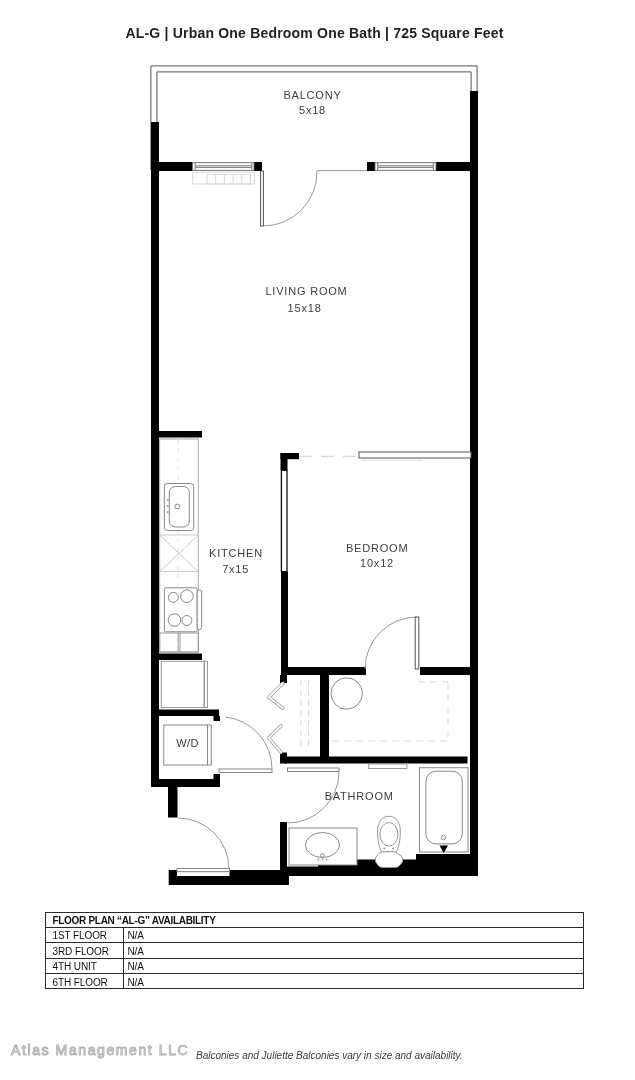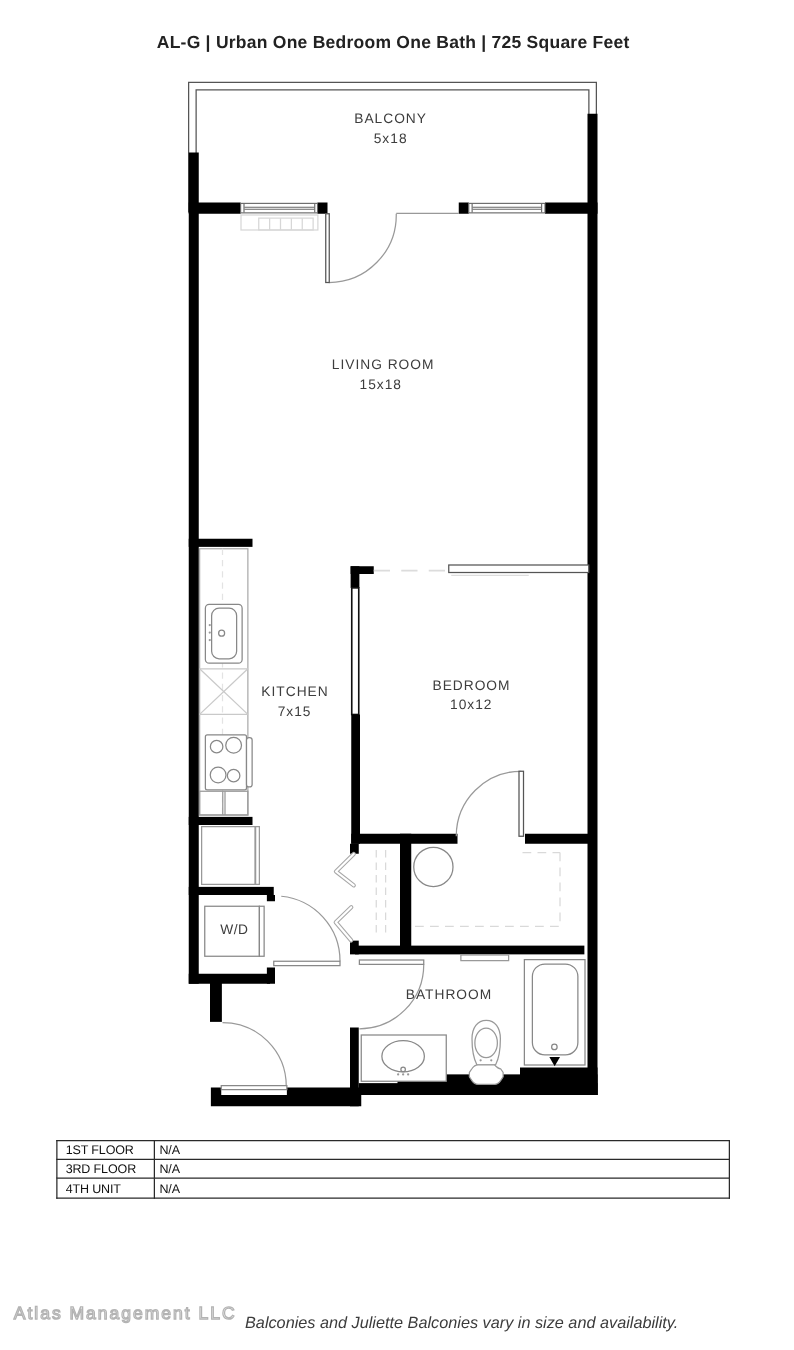--- a/index.html
+++ b/index.html
@@ -252,6 +252,9 @@
         <col>
       </colgroup>
 <tbody>
+        <tr>
+          <td colspan="2" style="border:1.4px solid #2a2a2a;height:12.6px;padding:1.8px 0 0 7px;font-weight:bold;letter-spacing:-0.3px;">FLOOR PLAN “AL-G” AVAILABILITY</td>
+        </tr>
 <tr>
           <td style="border:1.4px solid #2a2a2a;height:12.6px;padding:1.8px 0 0 7px;">1ST FLOOR</td>
           <td style="border:1.4px solid #2a2a2a;padding:1.8px 0 0 4px;">N/A</td>

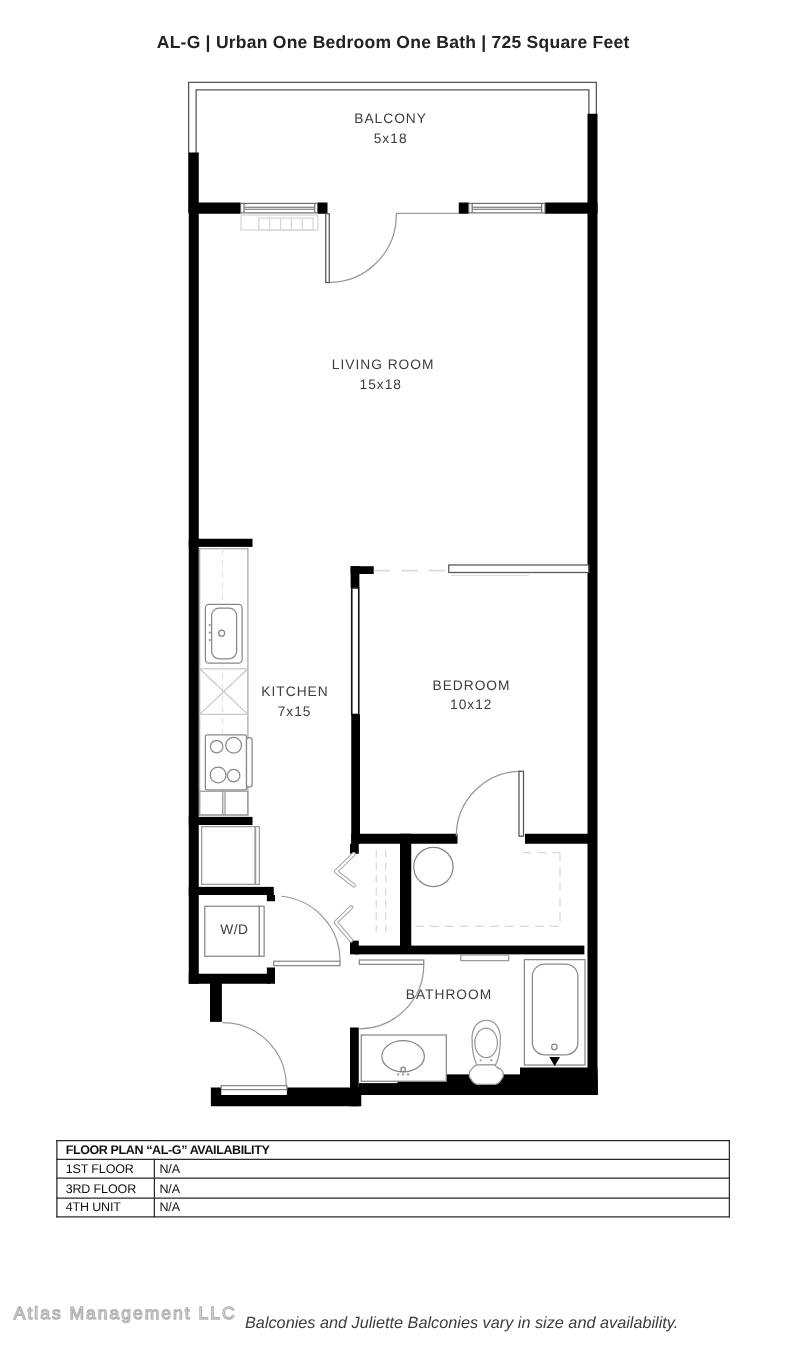--- a/index.html
+++ b/index.html
@@ -267,6 +267,10 @@
           <td style="border:1.4px solid #2a2a2a;height:12.6px;padding:1.8px 0 0 7px;">4TH UNIT</td>
           <td style="border:1.4px solid #2a2a2a;padding:1.8px 0 0 4px;">N/A</td>
         </tr>
+<tr>
+          <td style="border:1.4px solid #2a2a2a;height:12.6px;padding:1.8px 0 0 7px;">6TH FLOOR</td>
+          <td style="border:1.4px solid #2a2a2a;padding:1.8px 0 0 4px;">N/A</td>
+        </tr>
 </tbody>
     </table>
   </div>

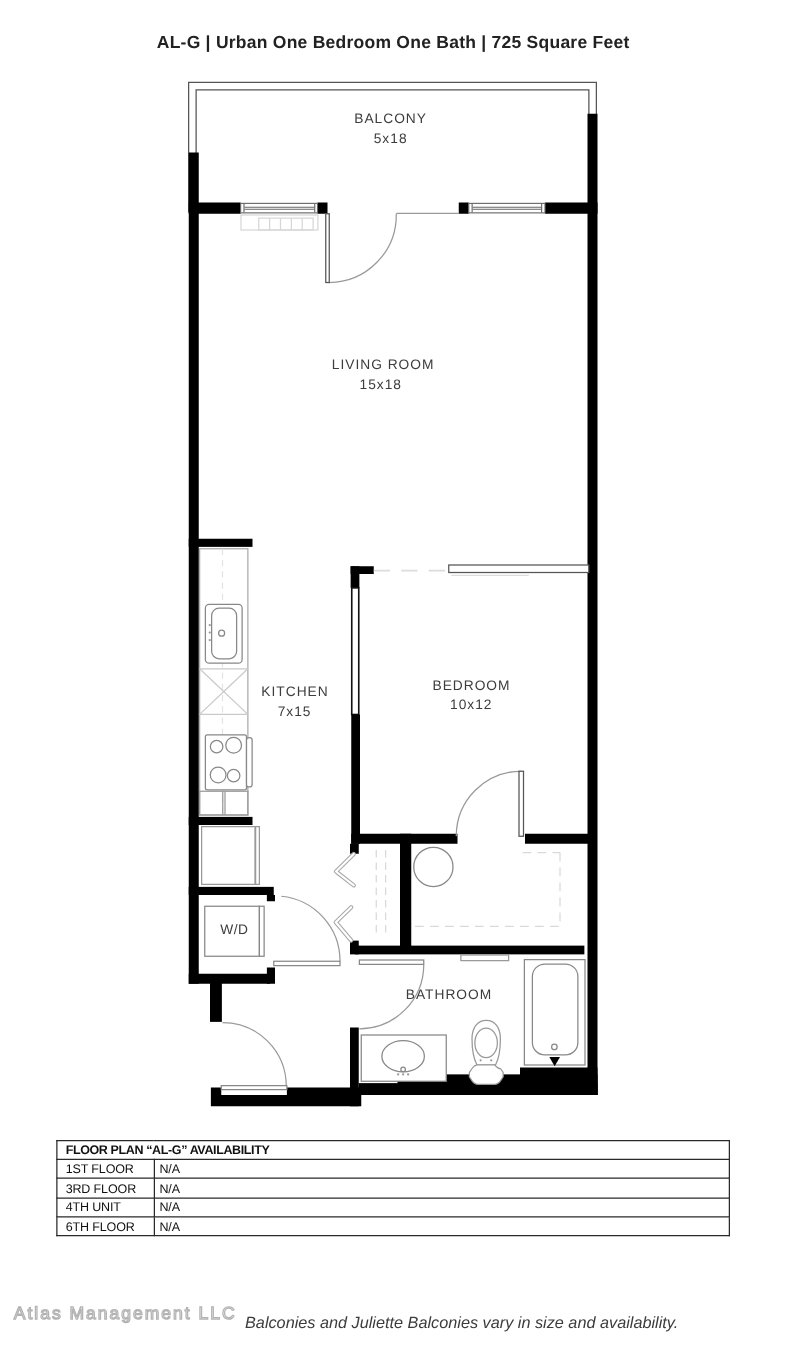--- a/index.html
+++ b/index.html
@@ -277,6 +277,6 @@
 
 <div style="position:absolute;left:11px;top:1042px;font-size:14px;letter-spacing:1.6px;color:rgba(255,255,255,0);-webkit-text-stroke:1px #b3b3b3;white-space:nowrap;">Atlas Management LLC</div>
 
-<div style="position:absolute;left:196px;top:1049.5px;font-size:13px;font-style:italic;color:#3c3c3c;white-space:nowrap;">Balconies and Juliette Balconies vary in size and availability.</div>
+<div style="position:absolute;left:196px;top:1049.5px;font-size:10px;font-style:italic;color:#3c3c3c;white-space:nowrap;">Balconies and Juliette Balconies vary in size and availability.</div>
 
 </body></html>

